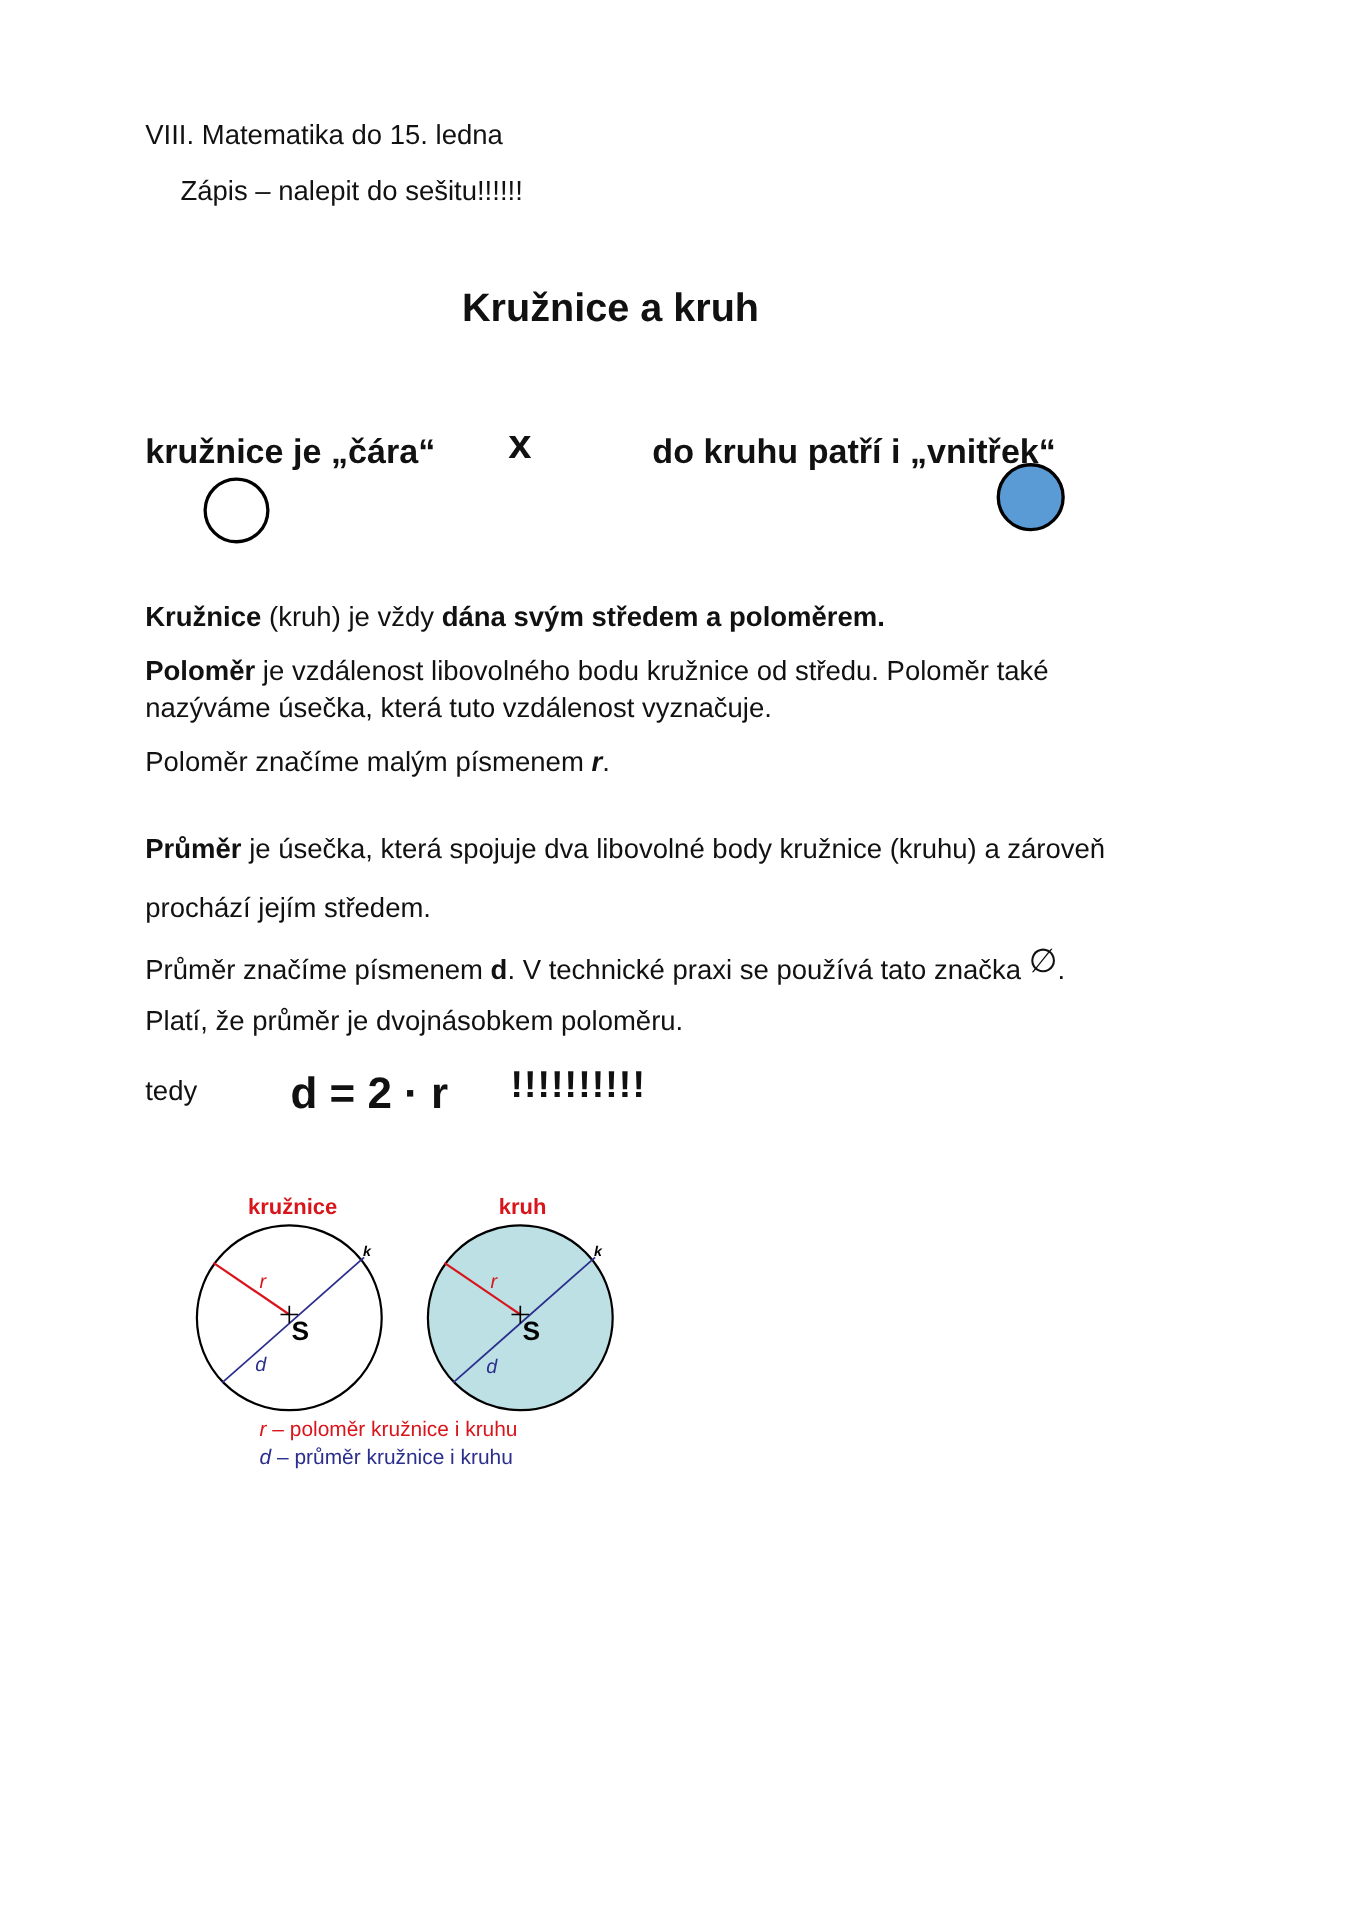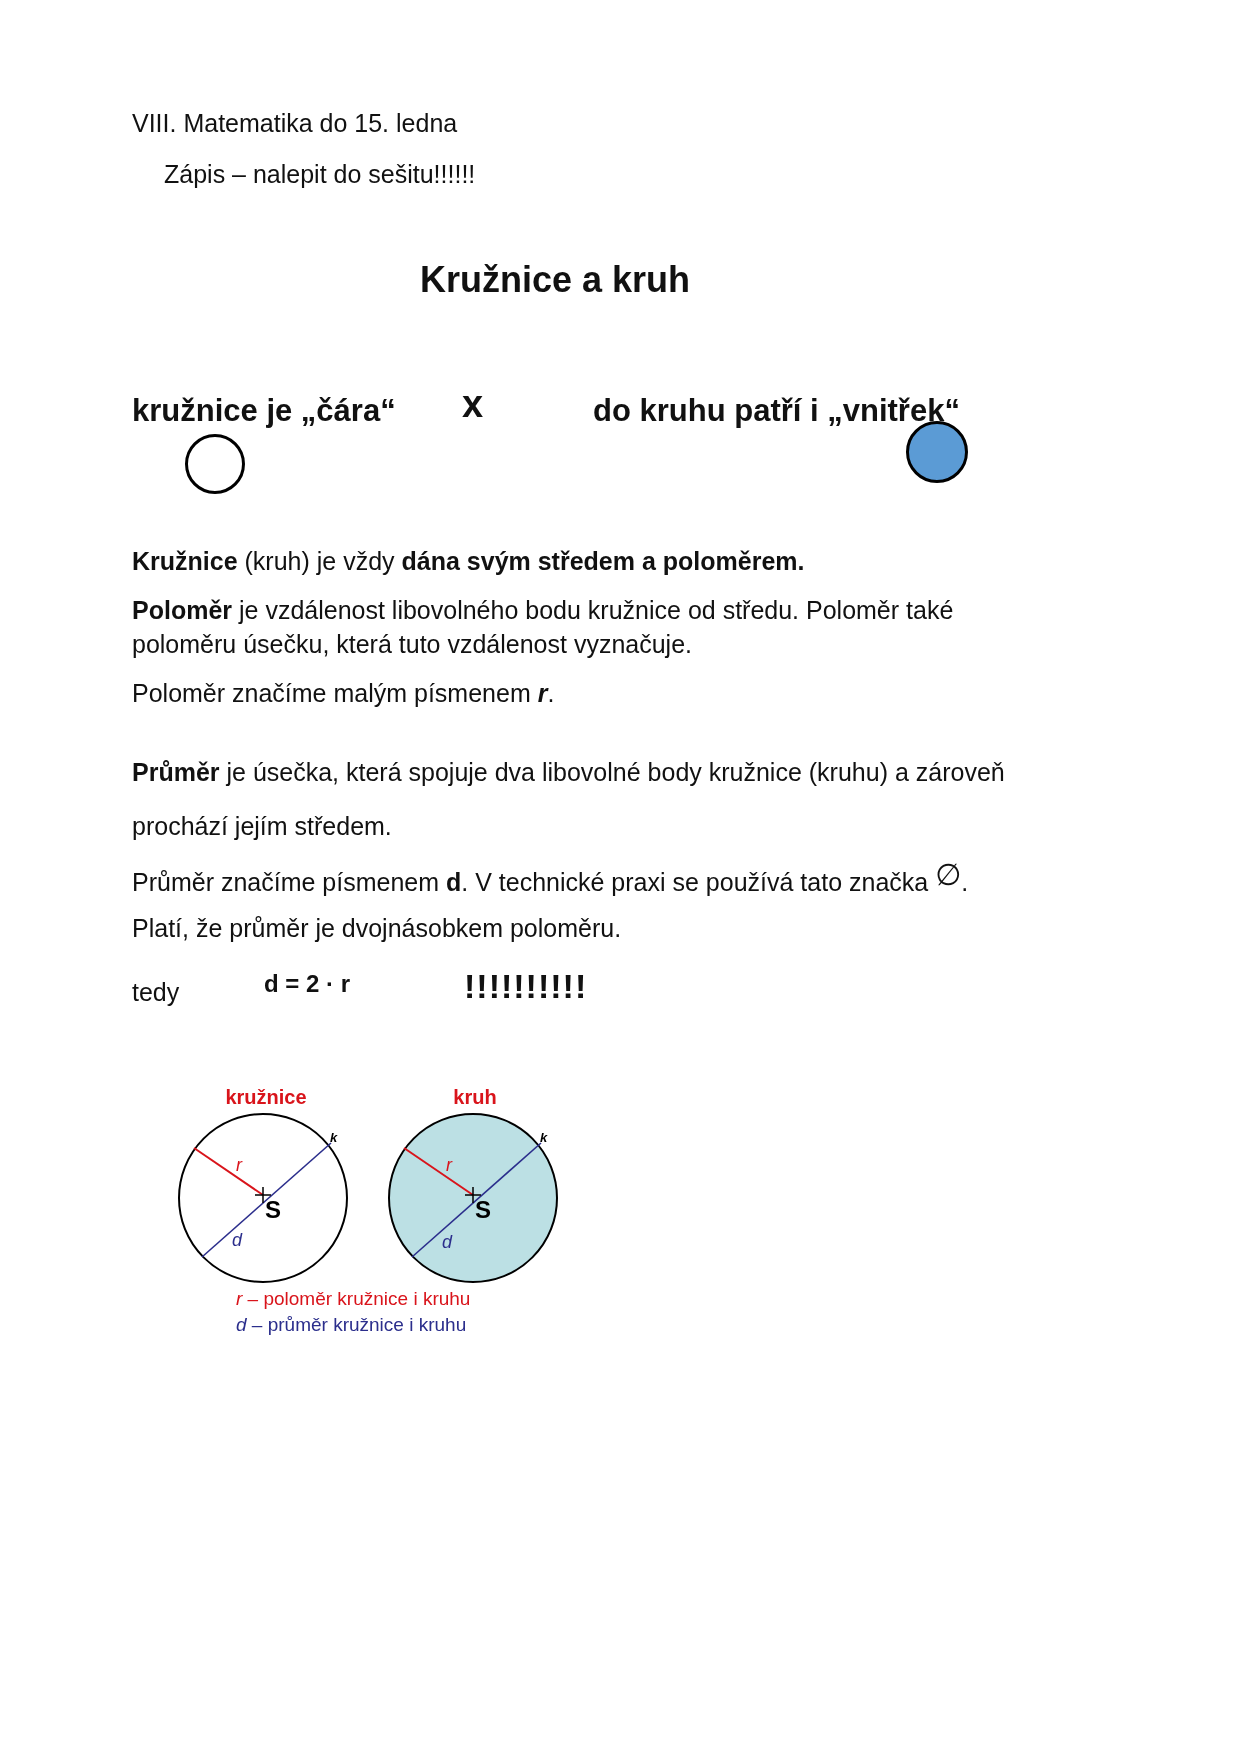--- a/index.html
+++ b/index.html
@@ -39,7 +39,7 @@
 <div class="t" style="left:132px; top:595px;">
   <span class="b">Poloměr</span><span> je vzdálenost libovolného bodu kružnice od středu. Poloměr také</span>
 </div>
-<div class="t" style="left:132px; top:629px;">poloměru úsečku, která tuto vzdálenost vyznačuje.</div>
+<div class="t" style="left:132px; top:629px;">nazýváme úsečka, která tuto vzdálenost vyznačuje.</div>
 
 <div class="t" style="left:132px; top:678px;">
   <span>Poloměr značíme malým písmenem </span><span class="b" style="font-style:italic;">r</span><span>.</span>

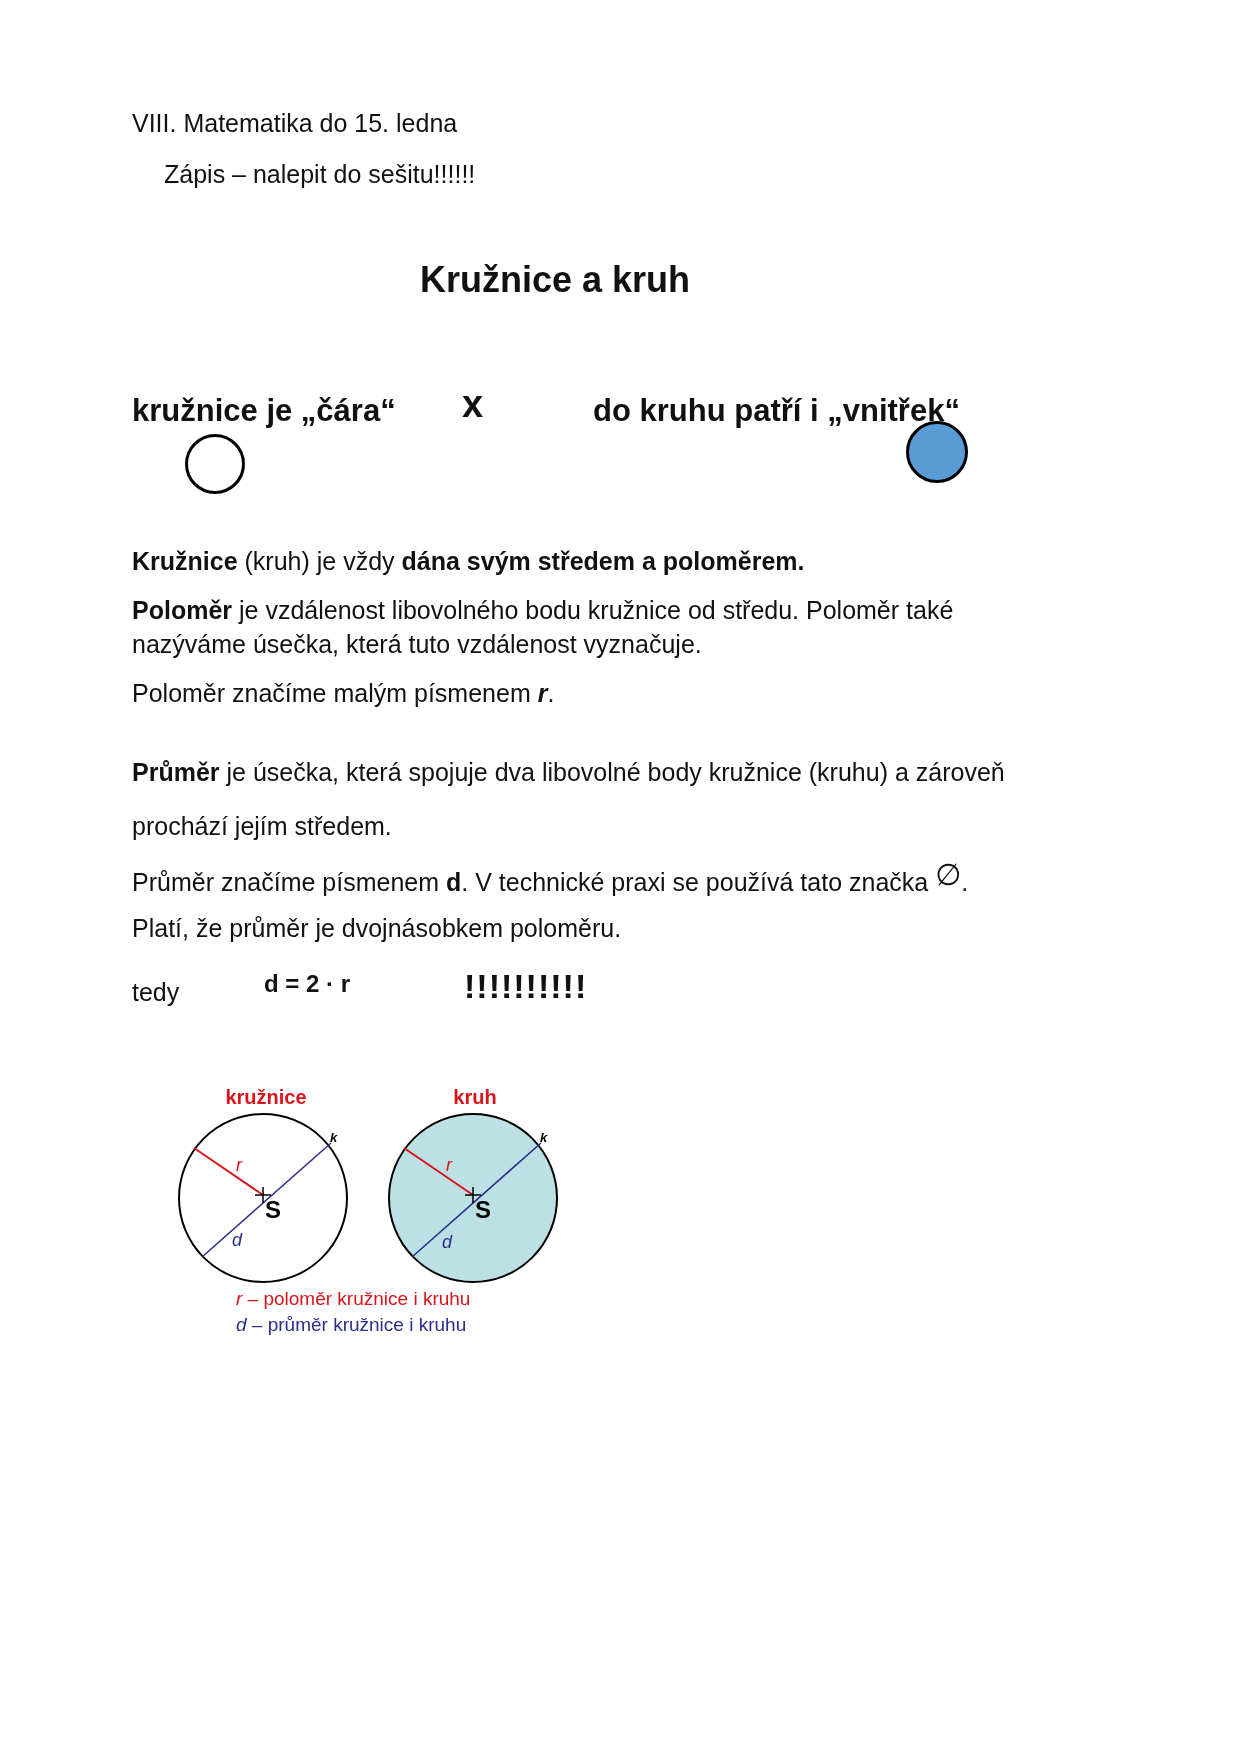--- a/index.html
+++ b/index.html
@@ -12,7 +12,7 @@
     .title { font-size: 36px; font-weight: bold; }
     .boldhead { font-size: 31px; font-weight: bold; }
     .xmark { font-size: 38px; font-weight: bold; }
-    .formula { font-size: 24px; font-weight: bold; }
+    .formula { font-size: 40px; font-weight: bold; }
     .excl { font-size: 34px; font-weight: bold; letter-spacing: 1px; }
     .shape { position: absolute; border-radius: 50%; box-sizing: border-box; border: 3px solid #000; }
     svg text { font-family: "Liberation Sans", sans-serif; }

